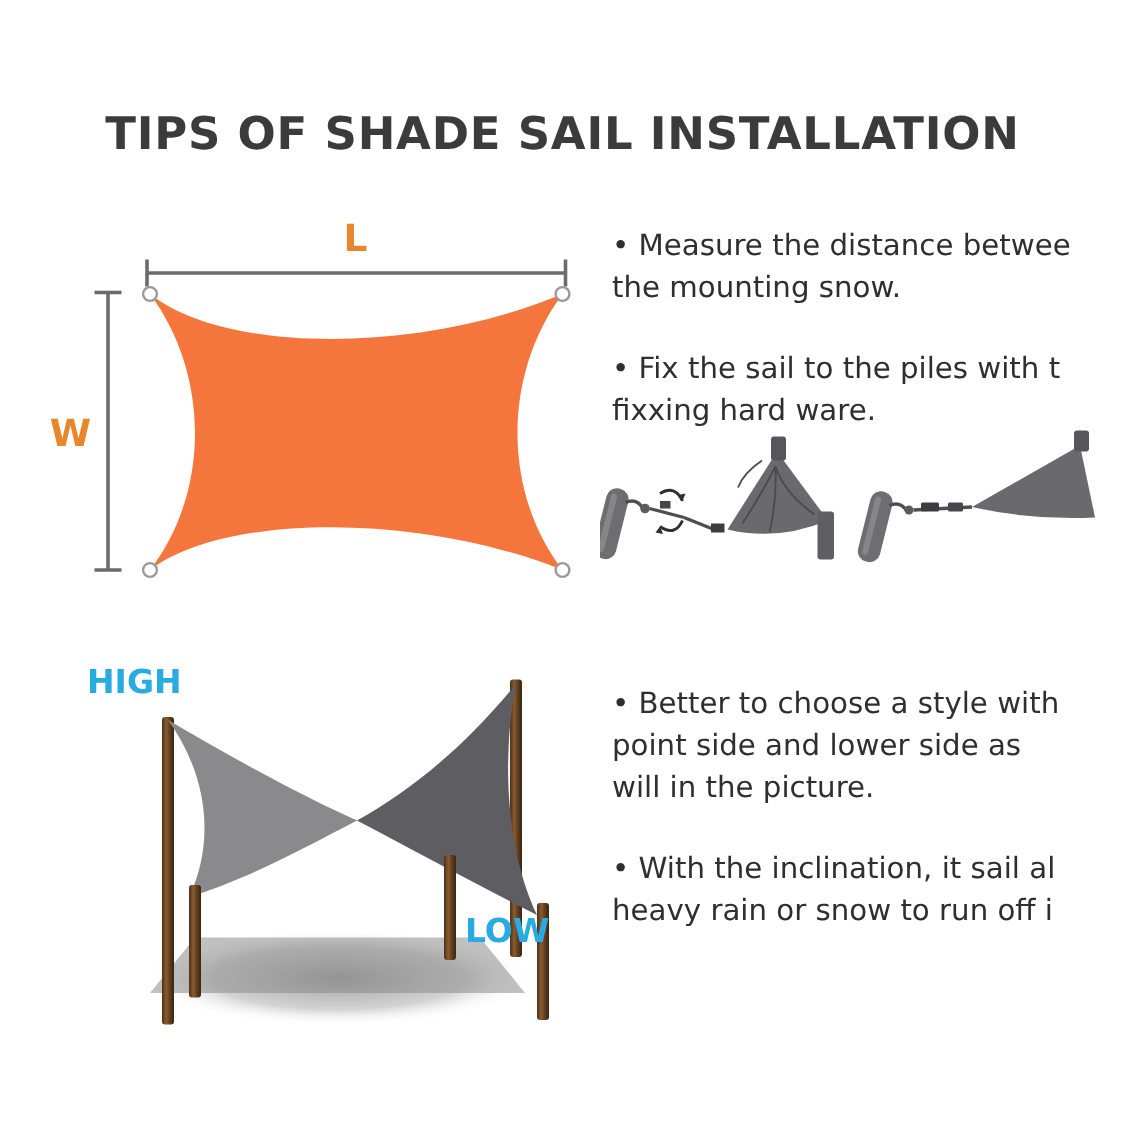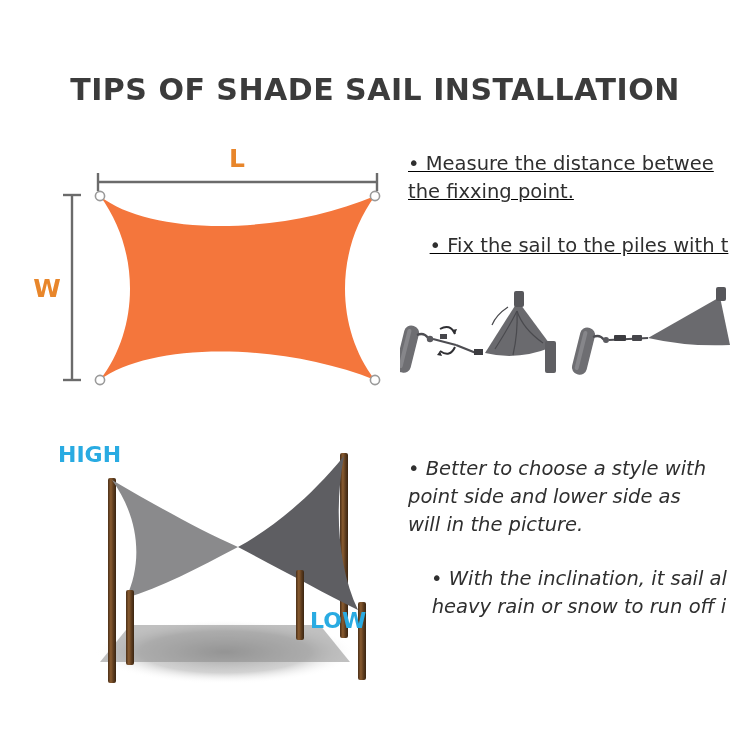--- a/index.html
+++ b/index.html
@@ -34,7 +34,7 @@
   
   .panel { position: absolute; }
   #panel-dimension { left: 30px;  top: 140px; width: 370px; height: 265px; }
-  #panel-tips-top  { left: 408px; top: 150px; width: 342px; height: 145px; text-decoration: underline; }
+  #panel-tips-top  { left: 408px; top: 150px; width: 342px; height: 145px; }
   #panel-hardware  { left: 400px; top: 283px; width: 350px; height: 100px; }
   #panel-incline   { left: 20px;  top: 430px; width: 390px; height: 290px; }
   #panel-tips-bot  { left: 408px; top: 455px; width: 342px; height: 190px; font-style: italic; }

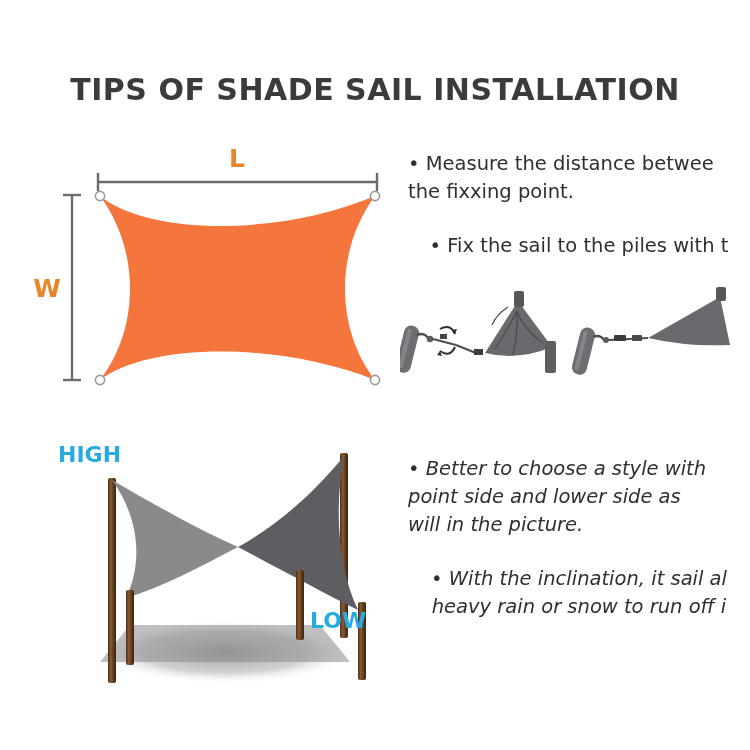--- a/index.html
+++ b/index.html
@@ -104,7 +104,7 @@
 
     <div class="tip">
       <span class="tip-line">• Measure the distance betwee</span>
-      <span class="tip-line">the fixxing point.</span>
+      <span class="tip-line">the mounting snow.</span>
     </div>
 
     <div class="tip">

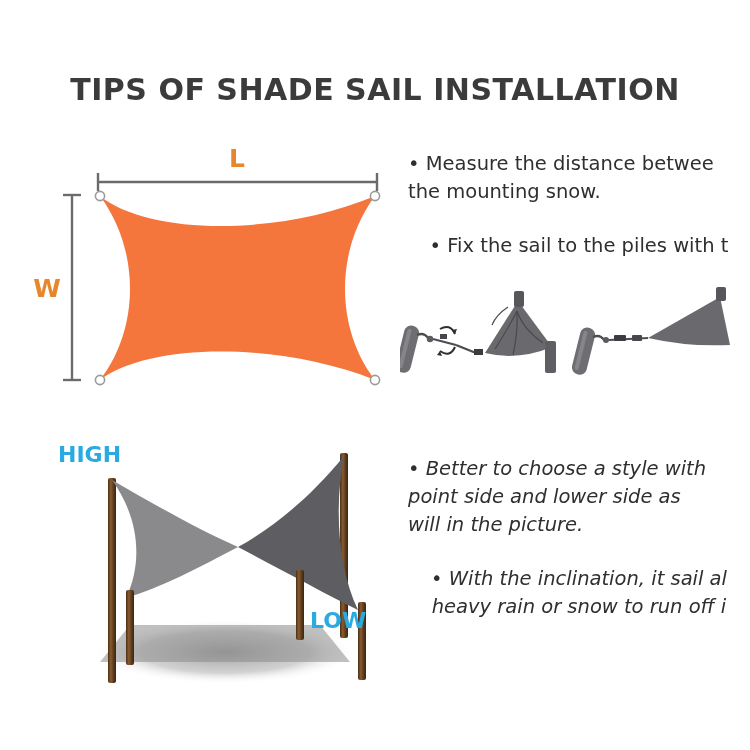--- a/index.html
+++ b/index.html
@@ -47,7 +47,7 @@
     color: #2f2f2f;
     white-space: nowrap;
   }
-  .tip + .tip { margin-top: 26px; text-align: center; }
+  .tip + .tip { margin-top: 26px; }
   .tip-line { display: block; }
 
   

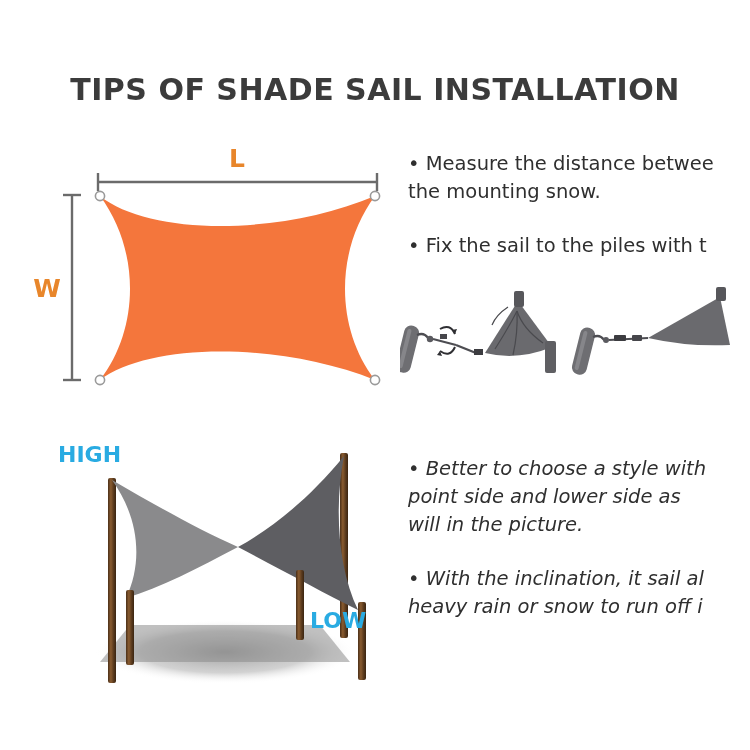--- a/index.html
+++ b/index.html
@@ -109,6 +109,7 @@
 
     <div class="tip">
       <span class="tip-line">• Fix the sail to the piles with t</span>
+      <span class="tip-line">fixxing hard ware.</span>
     </div>
   </div>
 

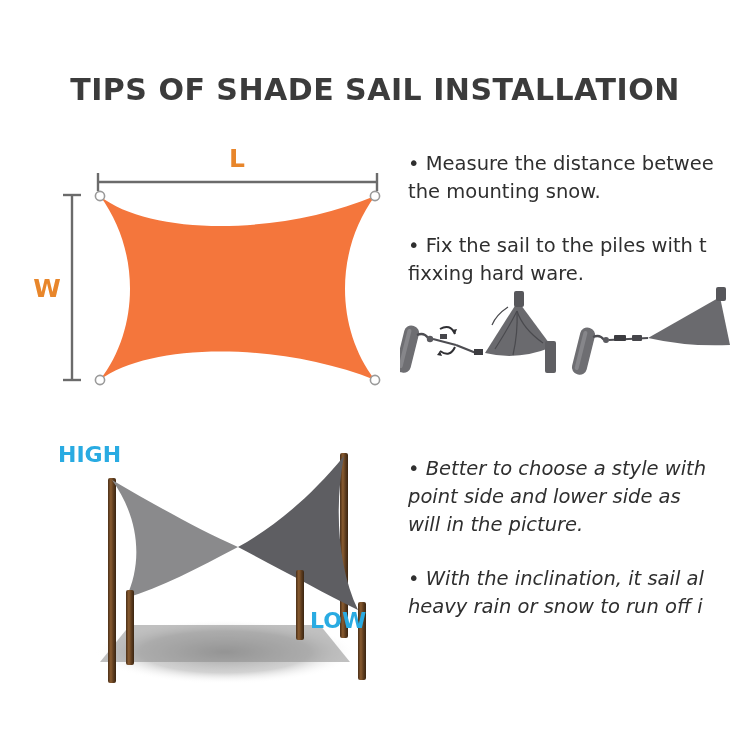--- a/index.html
+++ b/index.html
@@ -37,7 +37,7 @@
   #panel-tips-top  { left: 408px; top: 150px; width: 342px; height: 145px; }
   #panel-hardware  { left: 400px; top: 283px; width: 350px; height: 100px; }
   #panel-incline   { left: 20px;  top: 430px; width: 390px; height: 290px; }
-  #panel-tips-bot  { left: 408px; top: 455px; width: 342px; height: 190px; font-style: italic; }
+  #panel-tips-bot  { left: 408px; top: 455px; width: 342px; height: 190px; }
 
   
   .tip {

